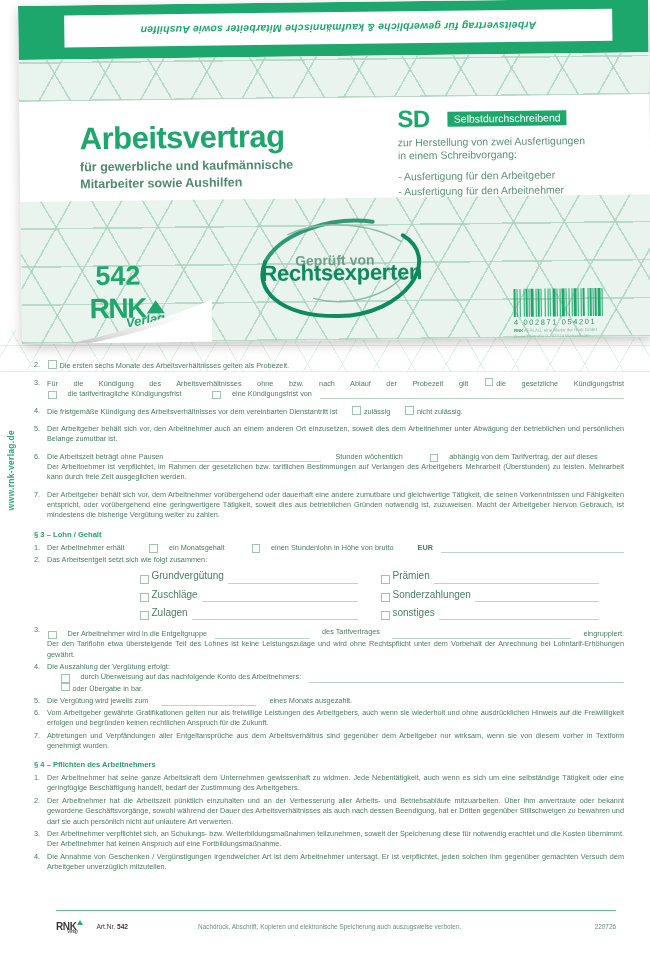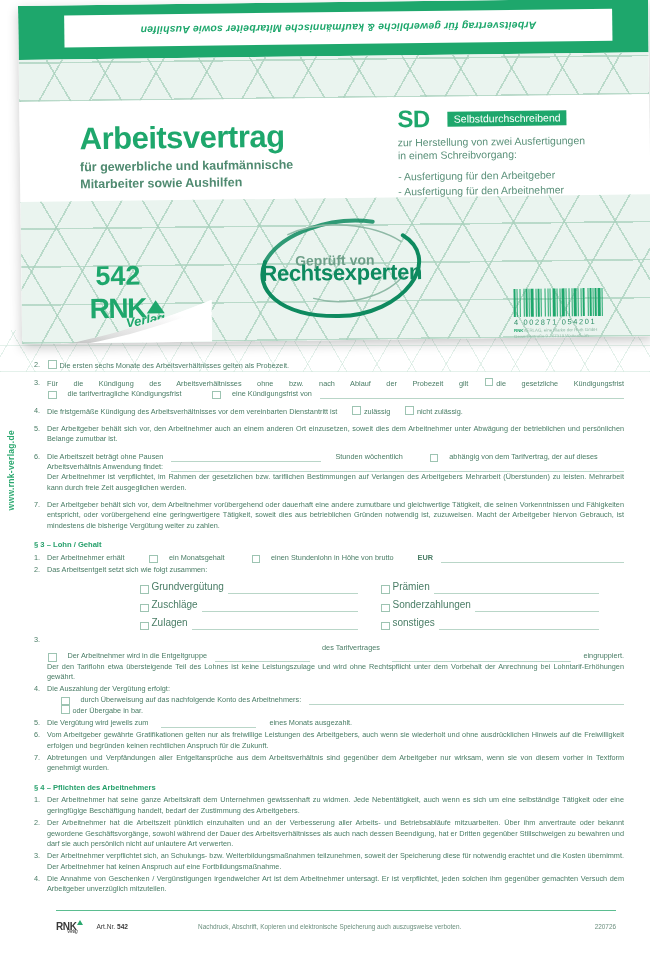--- a/index.html
+++ b/index.html
@@ -270,10 +270,6 @@
           <span style="width:10px"></span>
           <span class="cb"></span>
             <span class="nowrap">abhängig von dem Tarifvertrag, der auf dieses</span>
-        </div>
-        <div class="row-inline">
-          <span class="nowrap">Arbeitsverhältnis Anwendung findet:</span>
-          <span class="fill f-grow"></span>
         </div>
         <div class="just">Der Arbeitnehmer ist verpflichtet, im Rahmen der gesetzlichen bzw. tariflichen Bestimmungen auf Verlangen des Arbeitgebers Mehrarbeit (Überstunden) zu leisten. Mehrarbeit kann durch freie Zeit ausgeglichen werden.</div>
       </div>

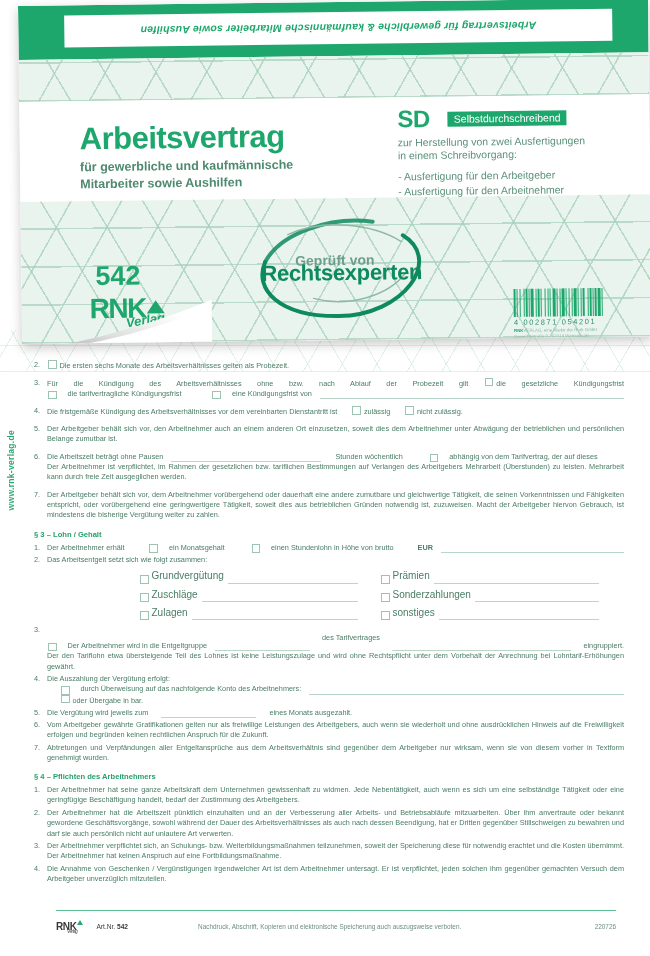--- a/index.html
+++ b/index.html
@@ -342,7 +342,7 @@
           <span class="cb"></span>
             <span class="nowrap">Der Arbeitnehmer wird in die Entgeltgruppe</span>
           <span class="fill f-md"></span>
-          <span class="nowrap" style="margin:8px 4px">des Tarifvertrages</span>
+          <span class="nowrap" style="margin:2px 4px">des Tarifvertrages</span>
           <span class="fill f-grow"></span>
           <span class="nowrap" style="margin-left:4px">eingruppiert.</span>
         </div>

